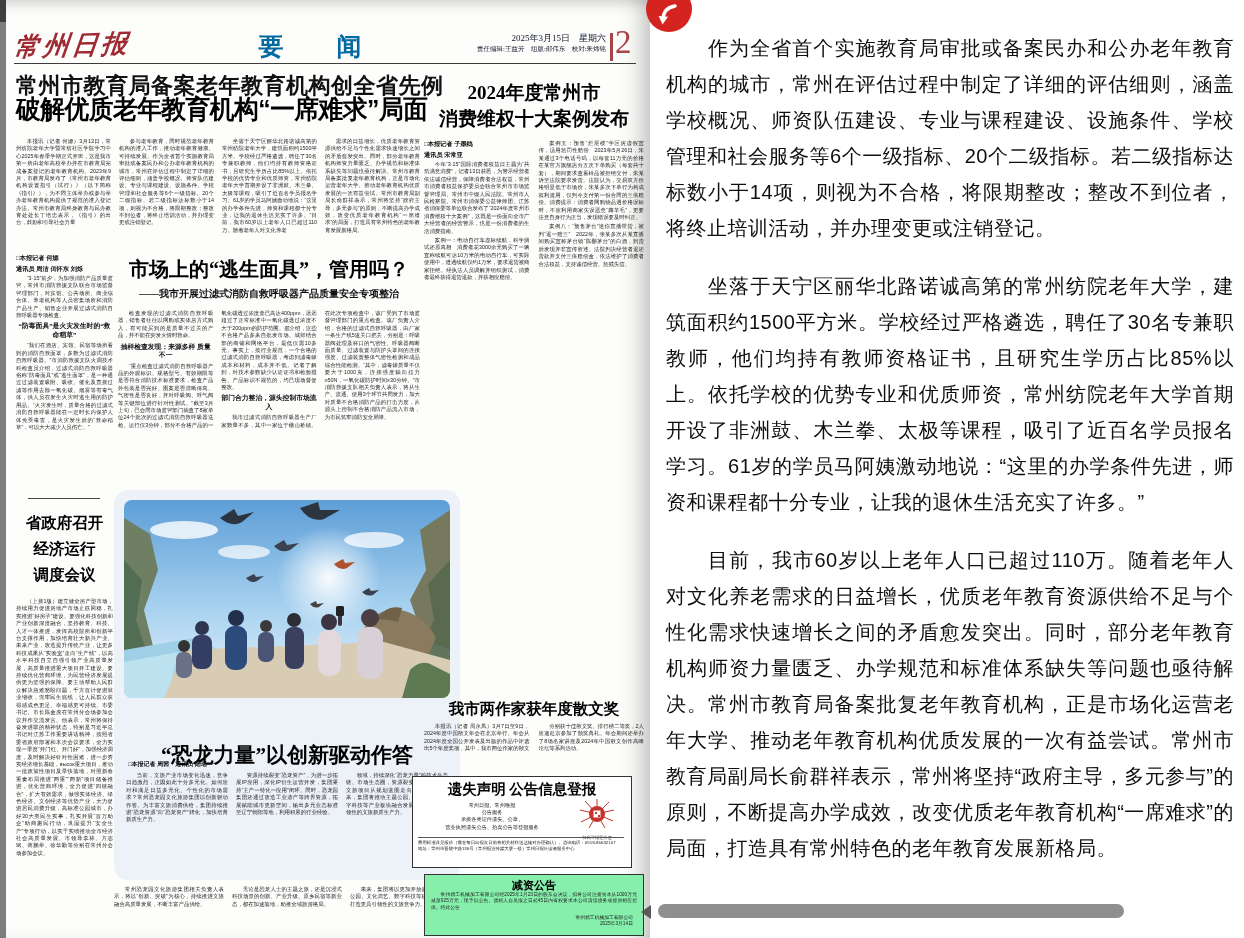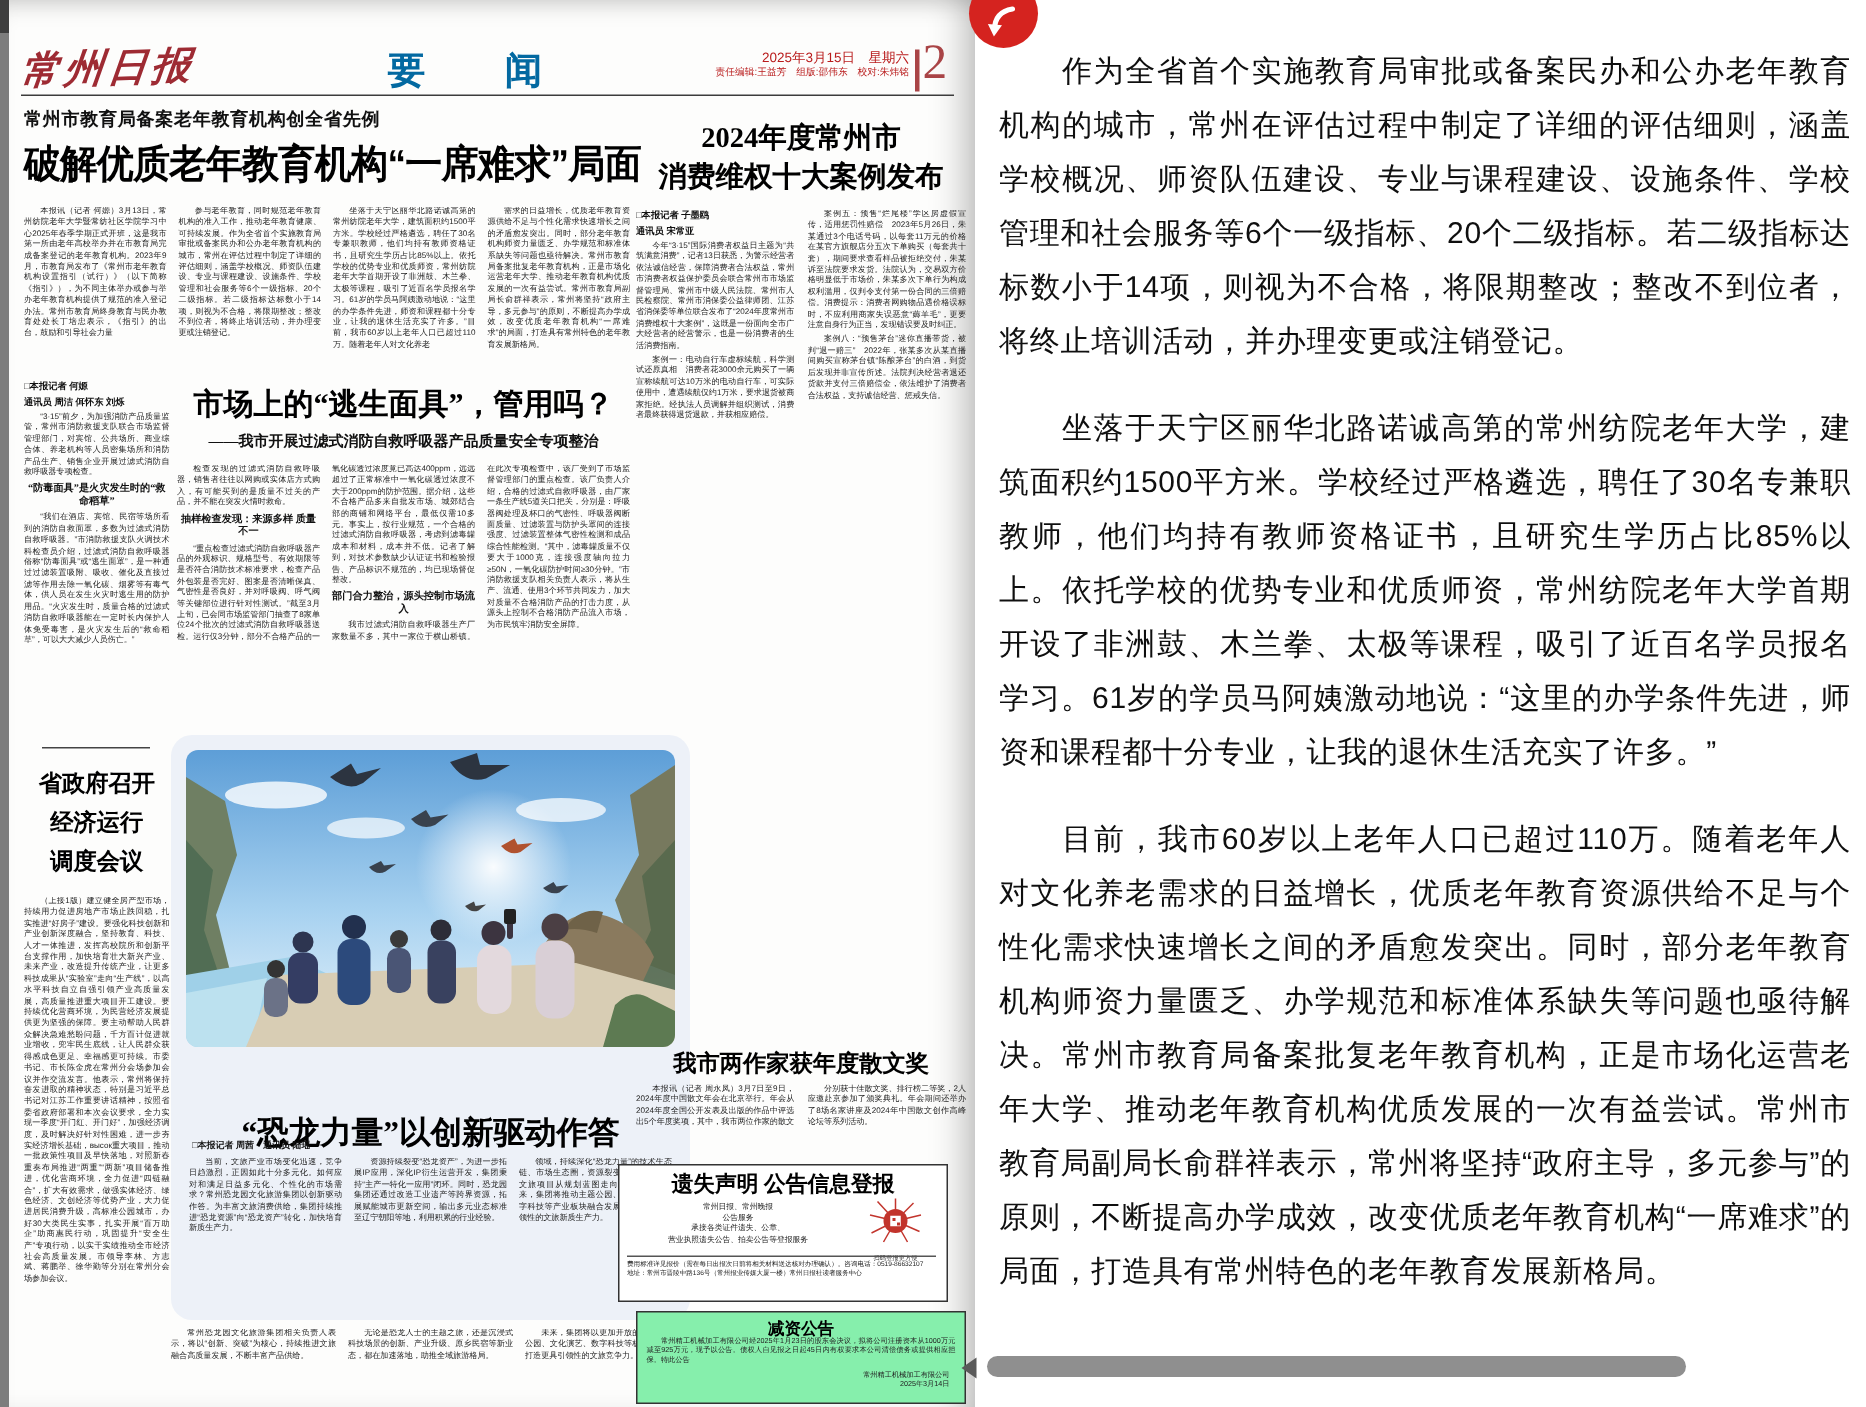--- a/index.html
+++ b/index.html
@@ -30,7 +30,7 @@
          font-family:"Liberation Serif",serif;transform:skewX(-8deg) rotate(-2deg);letter-spacing:3px;}
   .section-title{left:246px;top:30px;width:130px;text-align:center;font-size:25px;font-weight:bold;
                  letter-spacing:14px;color:#0369a1;}
-  .dateline{left:455px;top:33px;width:145px;text-align:right;color:#b91c1c;}
+  .dateline{left:455px;top:33px;width:145px;text-align:right;color:#0f172a;font-family:Liberation Serif, serif;}
   .dateline .d1{font-size:9px;line-height:11px;}
   .dateline .d2{font-size:6.5px;line-height:9px;}
   .pgbar{left:604px;top:33px;width:2.5px;height:28px;background:#a94446;}

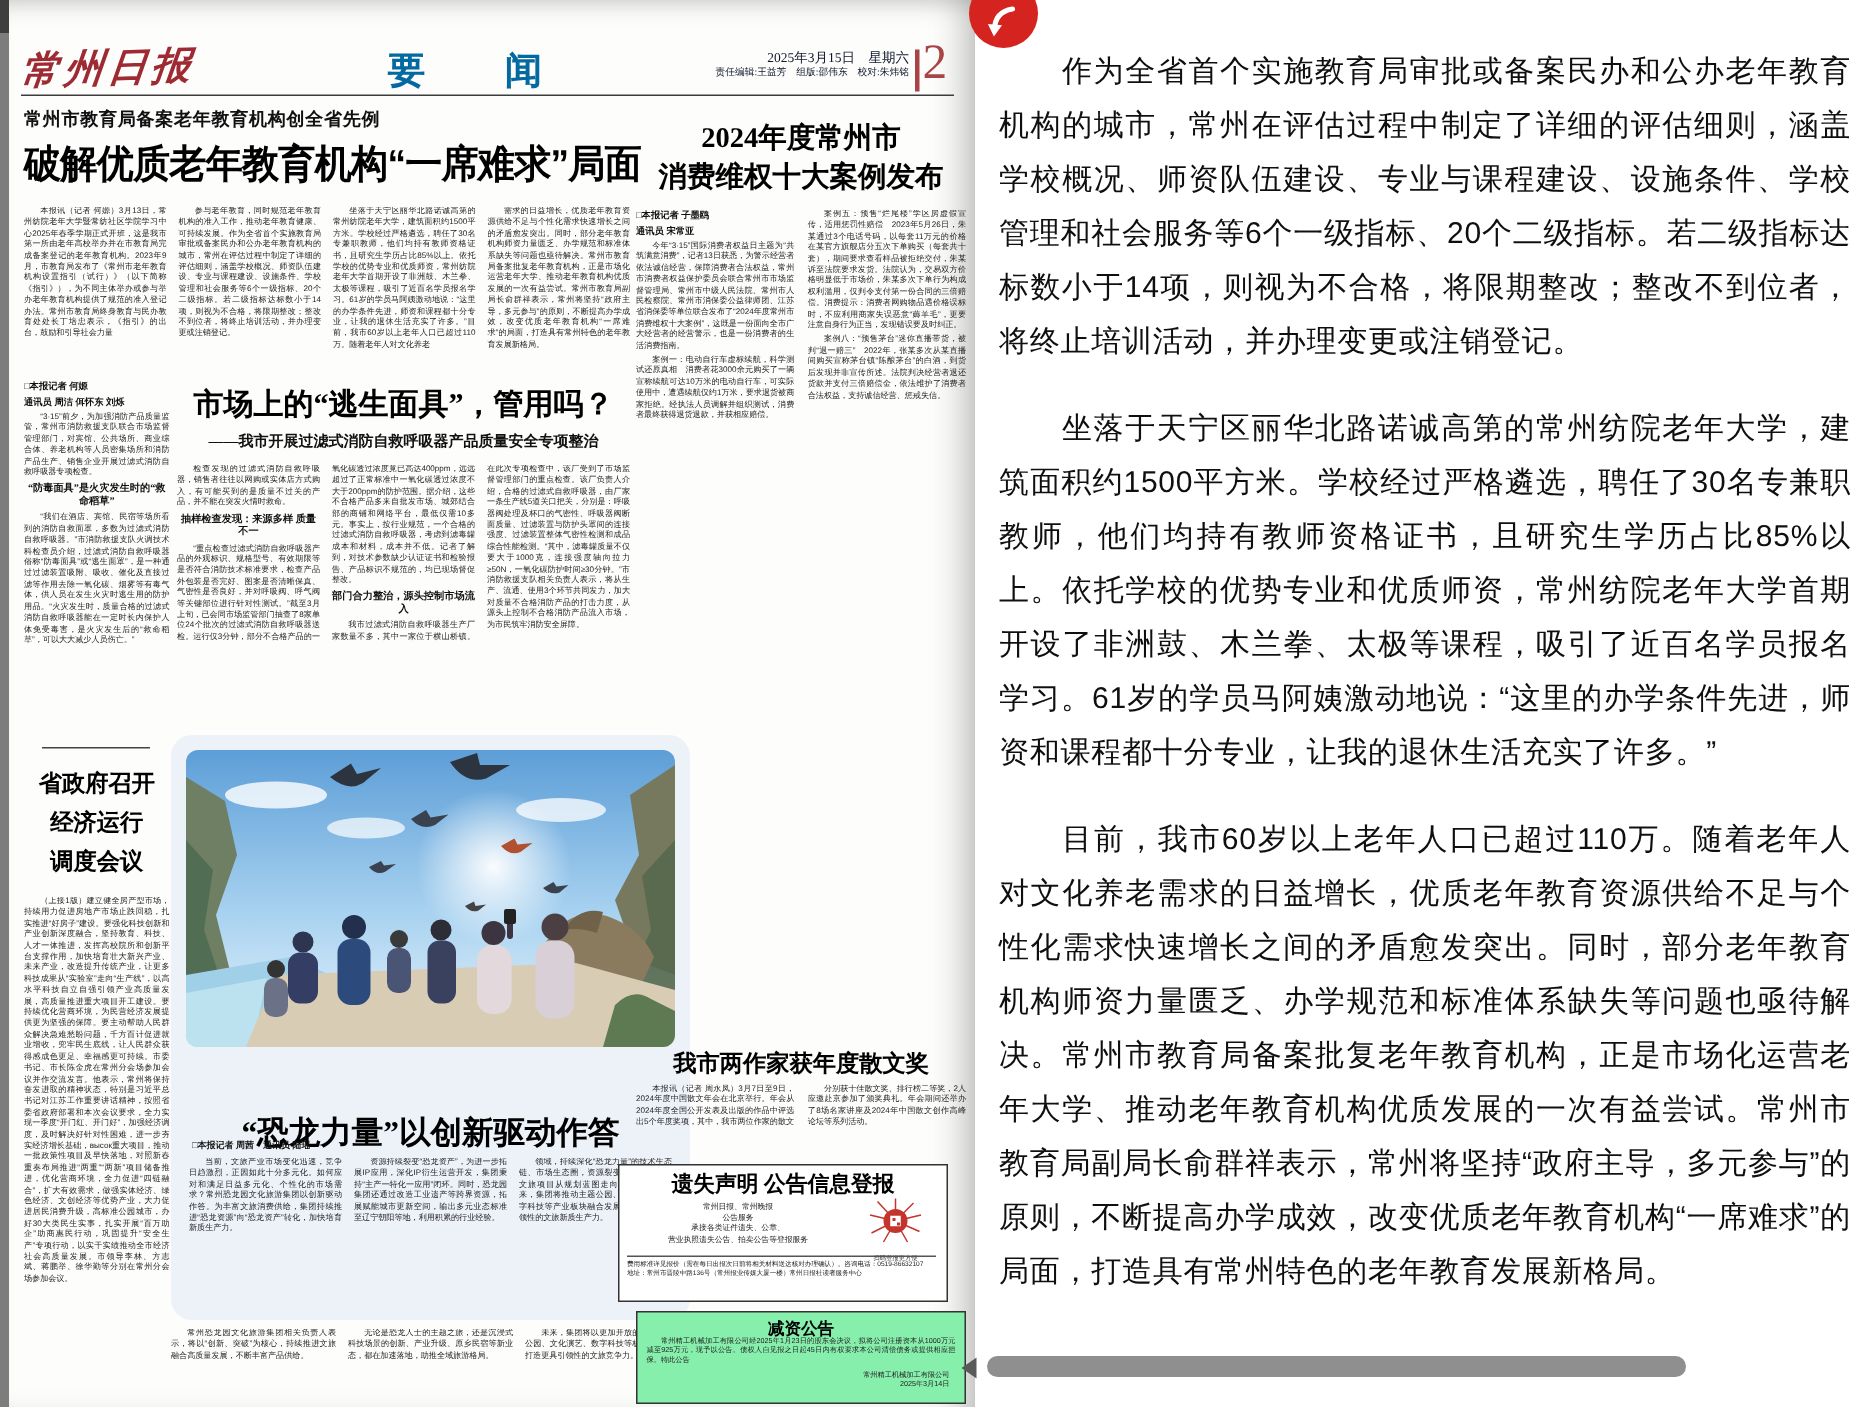--- a/index.html
+++ b/index.html
@@ -36,7 +36,7 @@
   .pgbar{left:604px;top:33px;width:2.5px;height:28px;background:#a94446;}
   .pgnum{left:609px;top:24px;font-size:33px;color:#a94446;font-family:"Liberation Serif",serif;}
   .mast-rule{left:8px;top:63px;width:622px;border-top:1.4px solid #3c3c3c;}
-  .kicker{left:10px;top:71px;font-size:12px;font-weight:bold;color:#111;letter-spacing:.5px;}
+  .kicker{left:10px;top:71px;font-size:22px;font-weight:bold;color:#111;letter-spacing:.5px;}
   .headline-xl{left:10px;top:92px;width:420px;font-size:26px;font-weight:900;color:#000;
                white-space:nowrap;transform:scaleX(.95);transform-origin:left;letter-spacing:-.5px;}
   .tiny{font-size:5.4px;line-height:7.4px;text-align:justify;color:#232323;}

